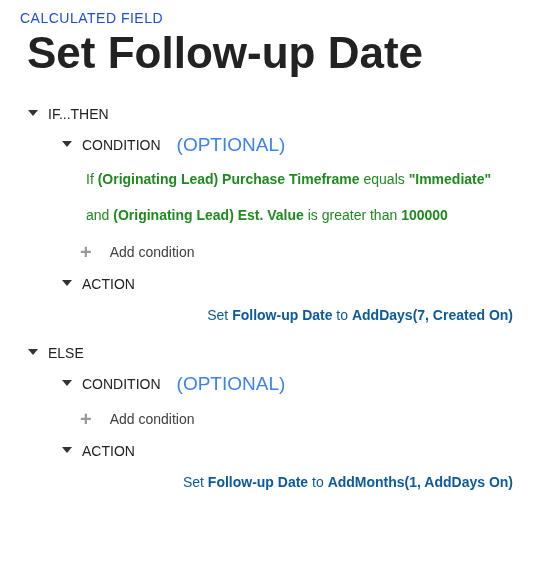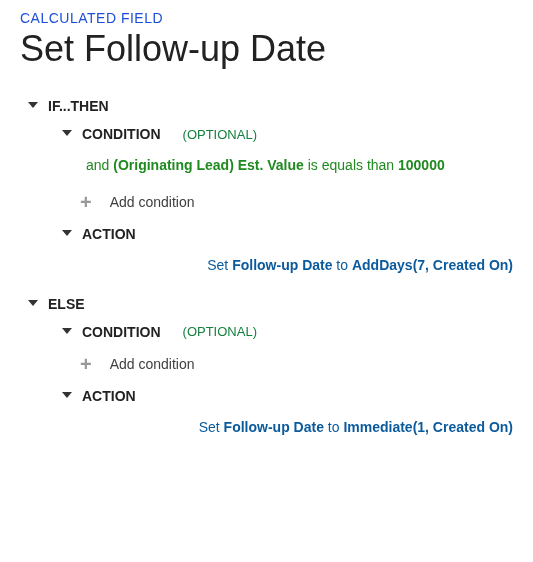--- a/index.html
+++ b/index.html
@@ -16,11 +16,12 @@
     letter-spacing: 0.5px;
   }
   .title {
-    font-size: 36px;
-    font-weight: 400;
+    font-size: 44px;
+    font-weight: 700;
     color: #222;
     margin-top: 2px;
     margin-bottom: 28px;
+    margin-left: 7px;
   }
   .section {
     margin-left: 8px;

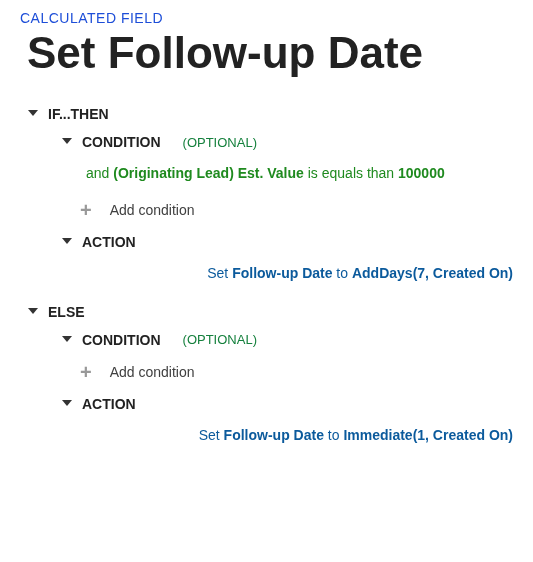--- a/index.html
+++ b/index.html
@@ -52,7 +52,7 @@
     transform: translateY(-1px);
   }
   .section-title {
-    font-weight: 700;
+    font-weight: 400;
     font-size: 14px;
     color: #222;
   }

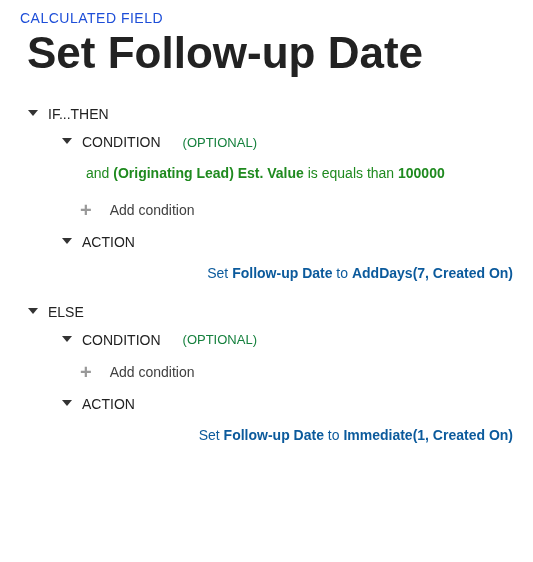--- a/index.html
+++ b/index.html
@@ -57,10 +57,10 @@
     color: #222;
   }
   .optional {
-    font-size: 13px;
-    color: #15803d;
+    font-size: 19px;
+    color: #3b82f6;
     font-weight: 400;
-    margin-left: 12px;
+    margin-left: 6px;
   }
   .green { color: #1f8a1f; }
   .blue { color: #0b5a9c; text-align: right; }

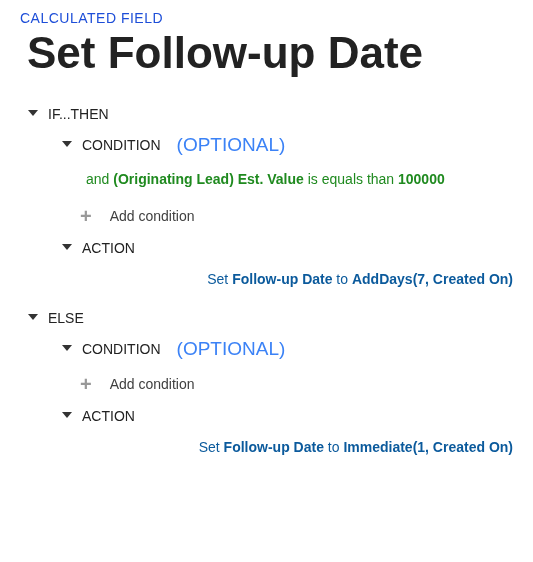--- a/index.html
+++ b/index.html
@@ -102,6 +102,9 @@
       <span class="optional">(OPTIONAL)</span>
     </div>
     <div class="content-line green">
+      <span>If </span><span class="bold">(Originating Lead) Purchase Timeframe</span><span> equals </span><span class="bold">"Immediate"</span>
+    </div>
+    <div class="content-line green">
       <span>and </span><span class="bold">(Originating Lead) Est. Value</span><span> is equals than </span><span class="bold">100000</span>
     </div>
     <div class="add-row">

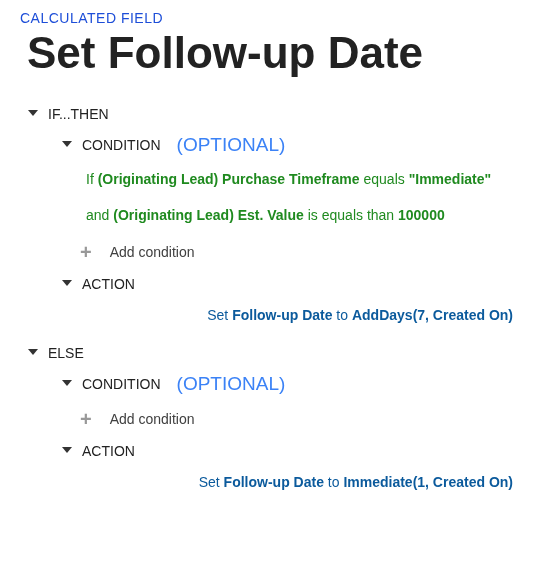--- a/index.html
+++ b/index.html
@@ -105,7 +105,7 @@
       <span>If </span><span class="bold">(Originating Lead) Purchase Timeframe</span><span> equals </span><span class="bold">"Immediate"</span>
     </div>
     <div class="content-line green">
-      <span>and </span><span class="bold">(Originating Lead) Est. Value</span><span> is equals than </span><span class="bold">100000</span>
+      <span>and </span><span class="bold">(Originating Lead) Est. Value</span><span> is greater than </span><span class="bold">100000</span>
     </div>
     <div class="add-row">
       <span class="plus">+</span>

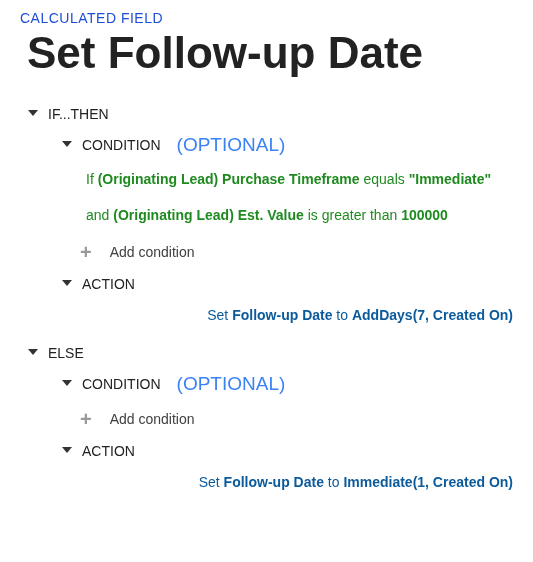--- a/index.html
+++ b/index.html
@@ -148,7 +148,7 @@
       <span class="section-title">ACTION</span>
     </div>
     <div class="content-line blue">
-      <span>Set </span><span class="bold">Follow-up Date</span><span> to </span><span class="bold">Immediate(1, Created On)</span>
+      <span>Set </span><span class="bold">Follow-up Date</span><span> to </span><span class="bold">AddMonths(1, AddDays On)</span>
     </div>
   </div>
 </div>

